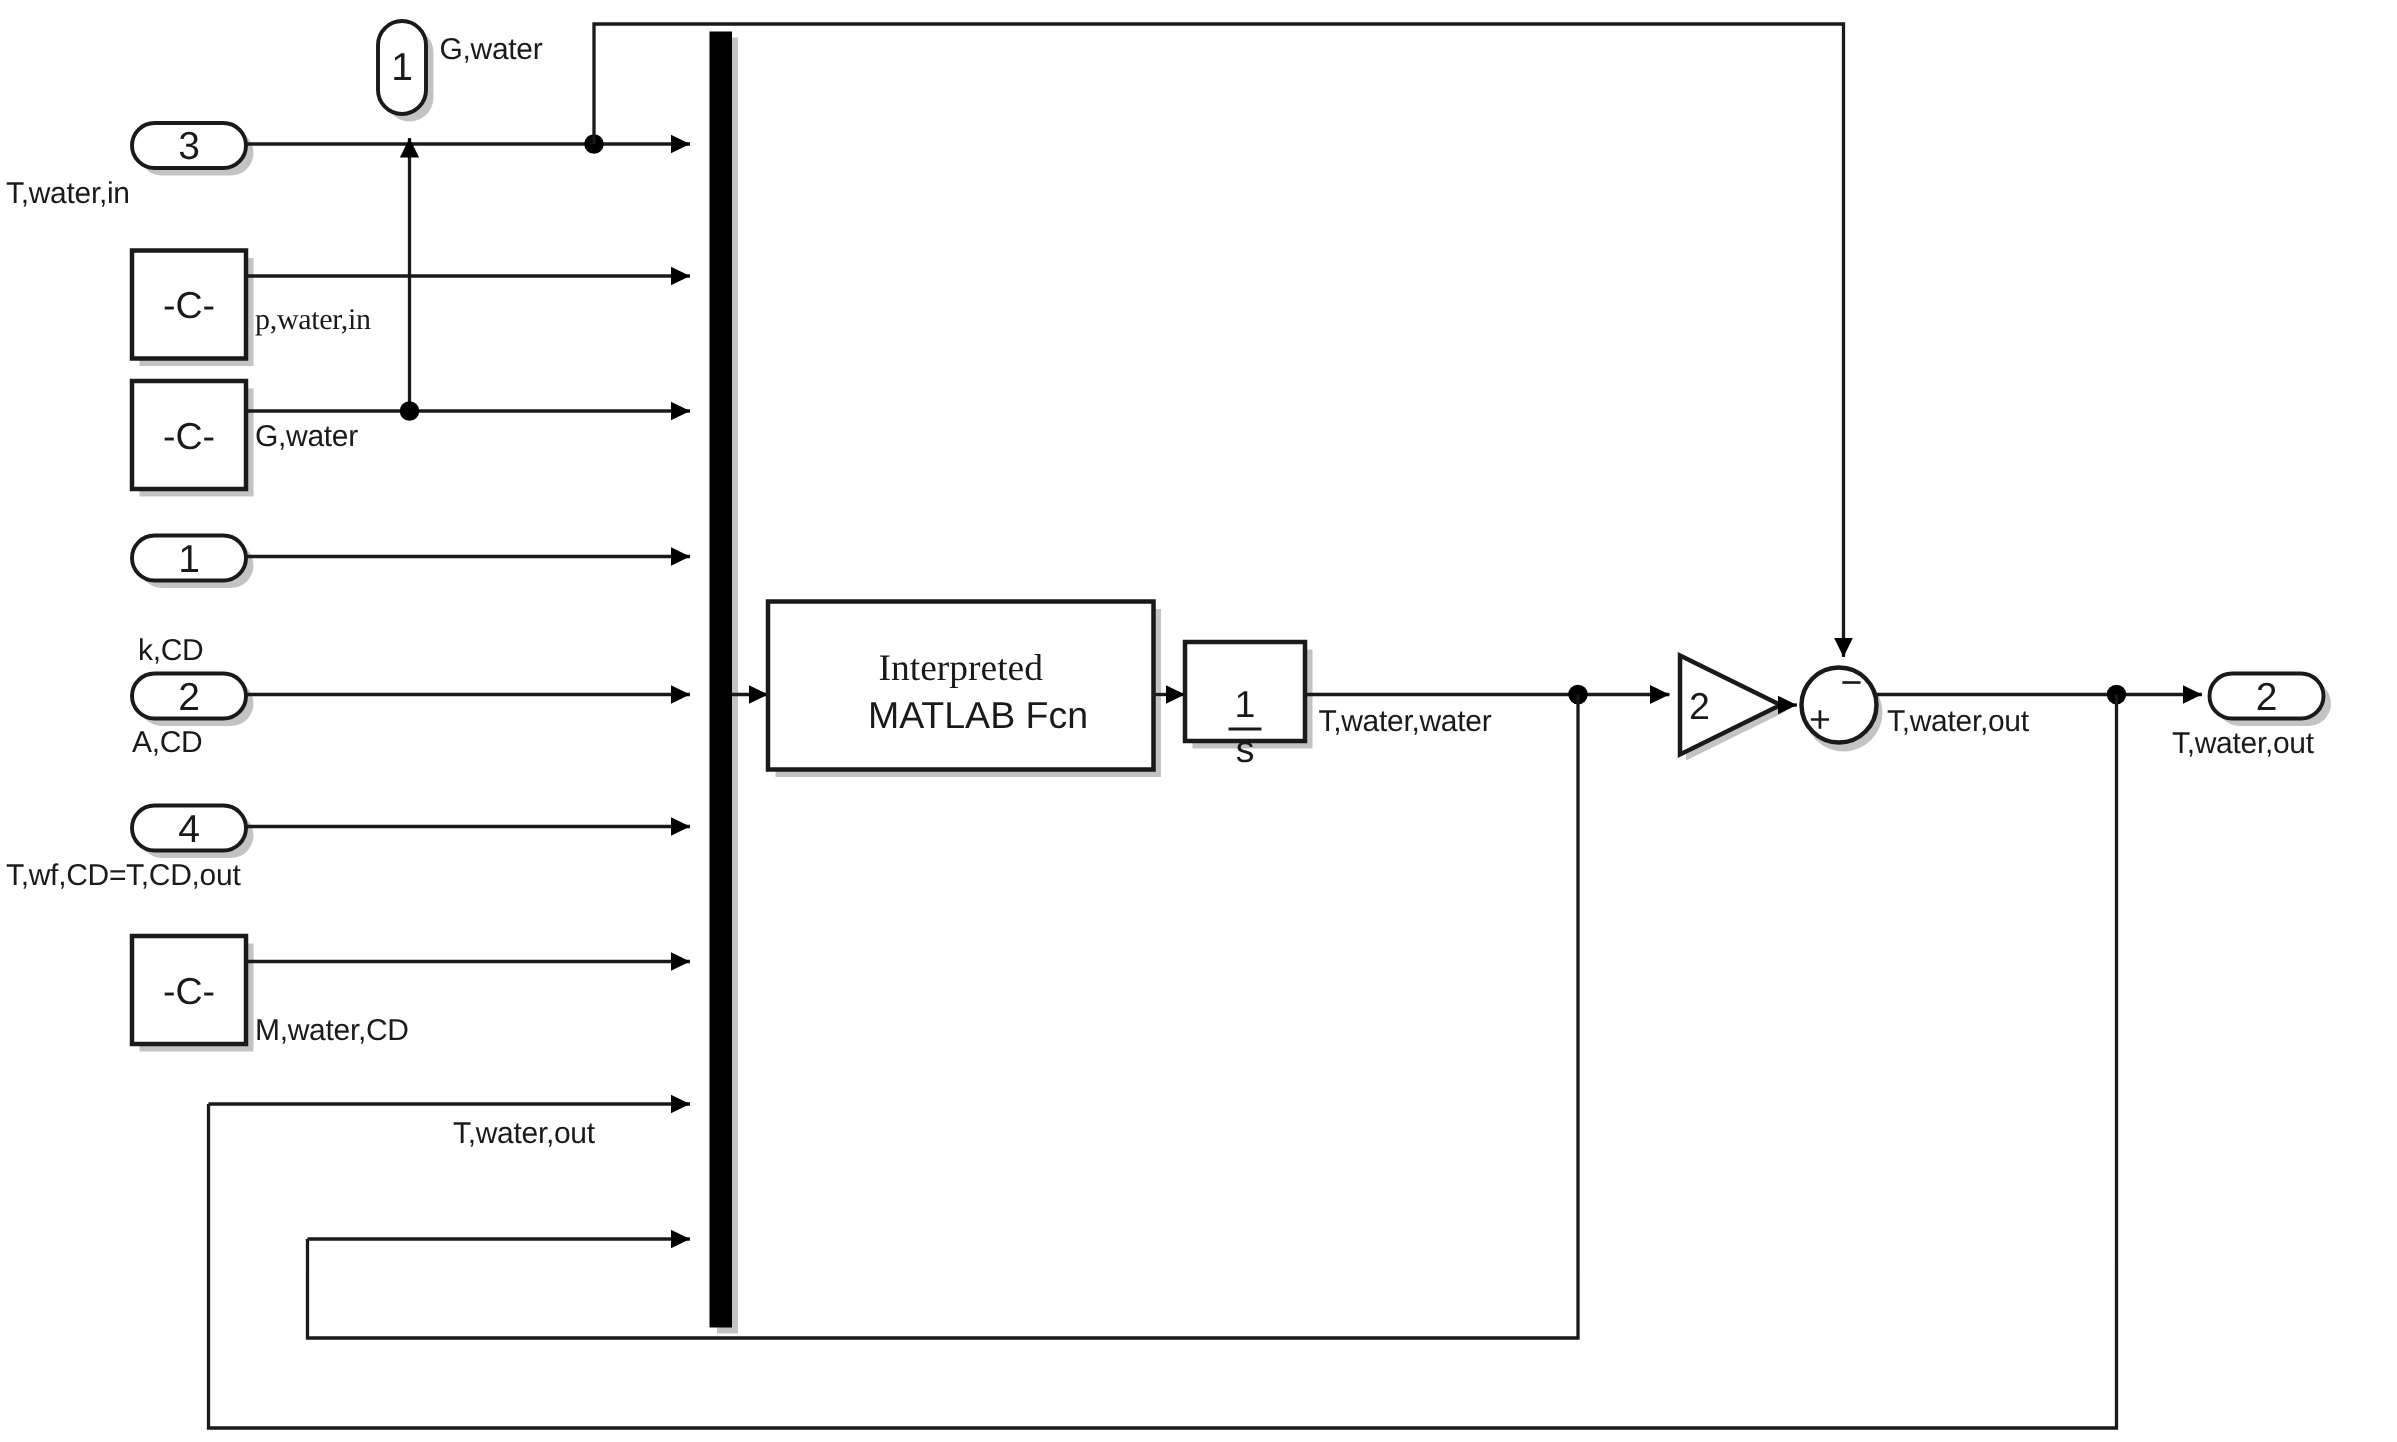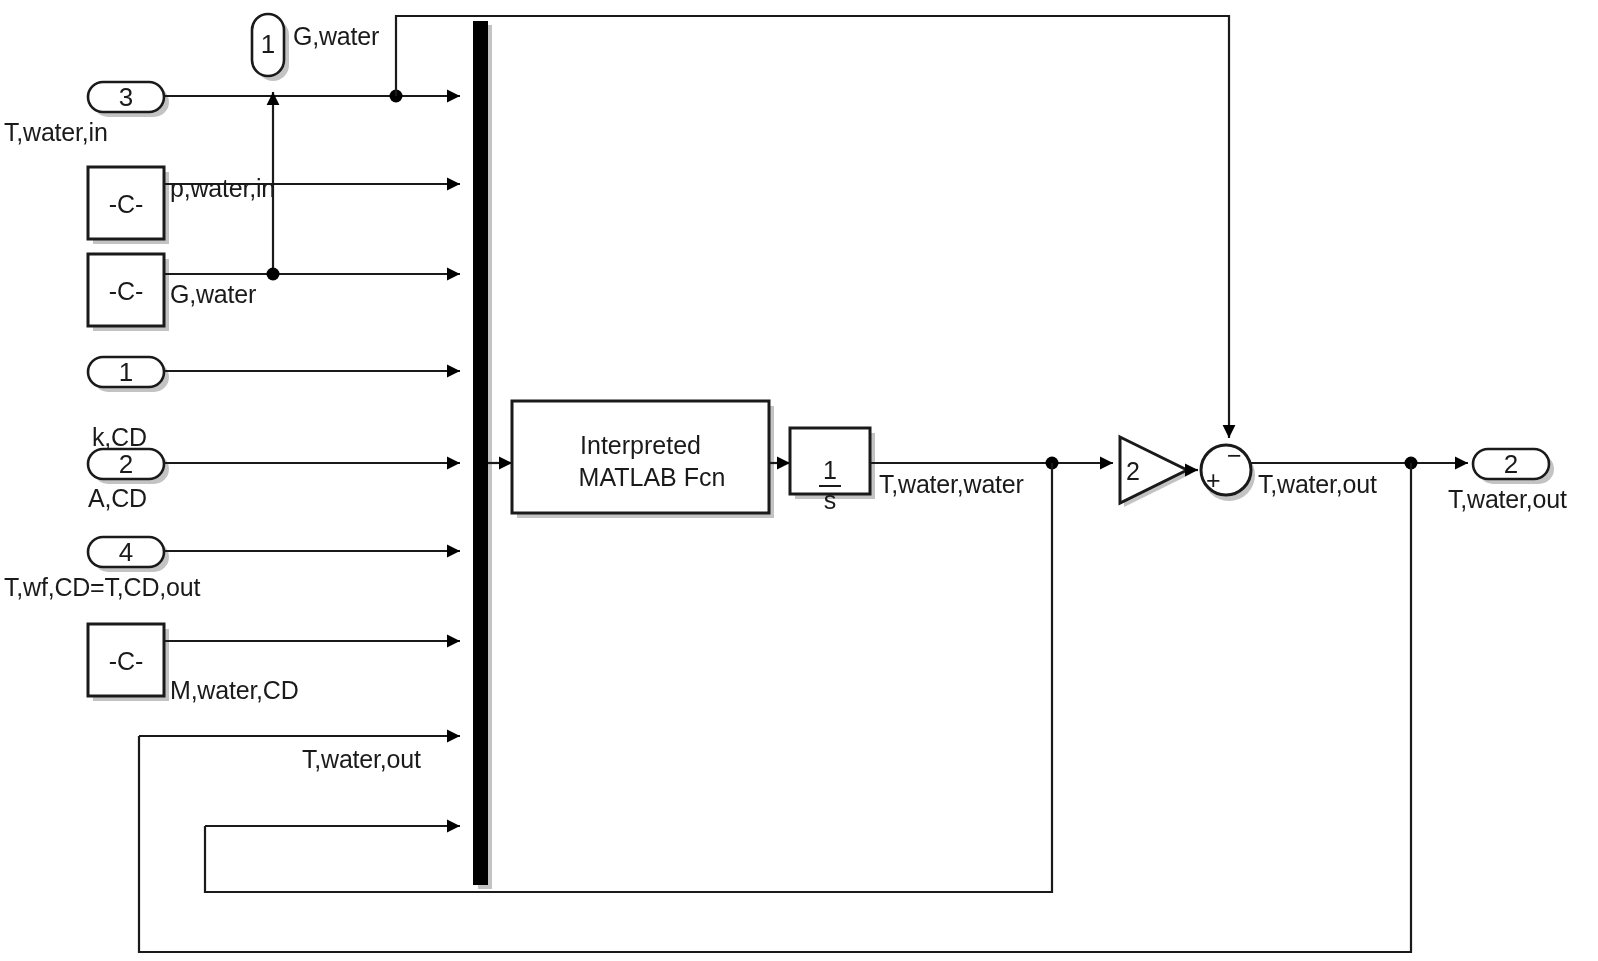--- a/index.html
+++ b/index.html
@@ -33,7 +33,7 @@
     position: absolute;
     color: #1a1a1a;
     font-family: "Liberation Sans", sans-serif;
-    font-size: 25px;
+    font-size: 20px;
     line-height: 1.12;
     white-space: nowrap;
     letter-spacing: -0.2px;

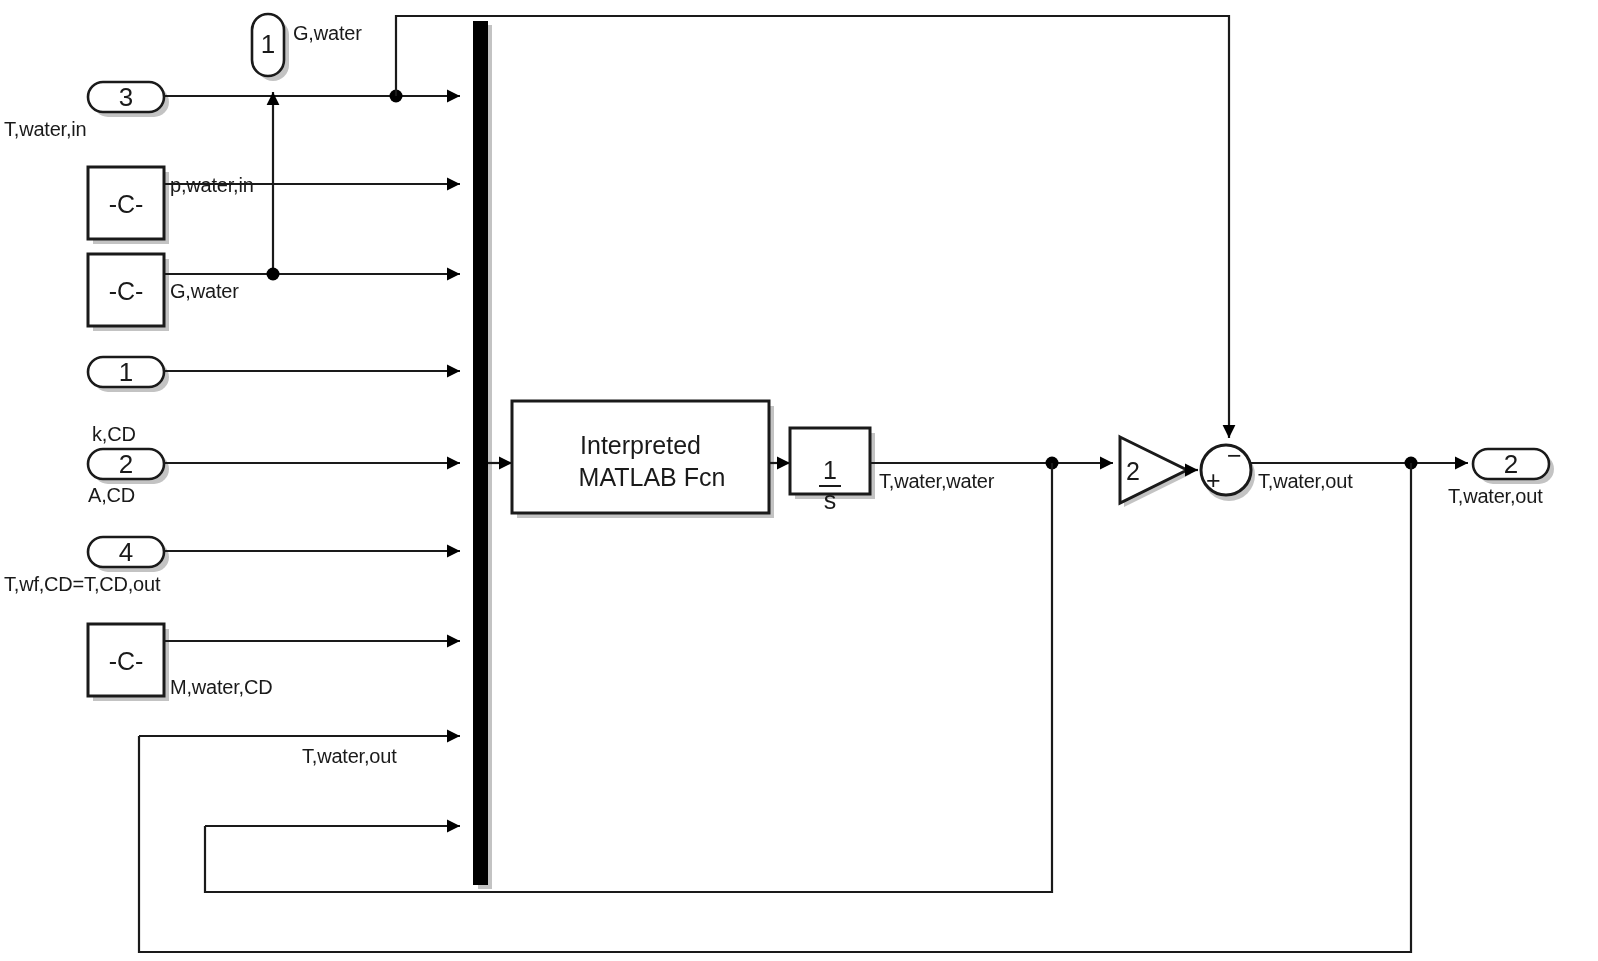--- a/index.html
+++ b/index.html
@@ -198,7 +198,7 @@
   <div class="lbl" style="left:4px; top:118px;">T,water,in</div>
 
   <div class="blk-txt" style="left:88px; top:190px; width:76px;">-C-</div>
-  <div class="lbl" style="left:170px; top:174px;">p,water,in</div>
+  <div class="lbl" style="left:170px; top:202px;font-family:Liberation Serif, serif;">p,water,in</div>
 
   <div class="blk-txt" style="left:88px; top:277px; width:76px;">-C-</div>
   <div class="lbl" style="left:170px; top:280px;">G,water</div>

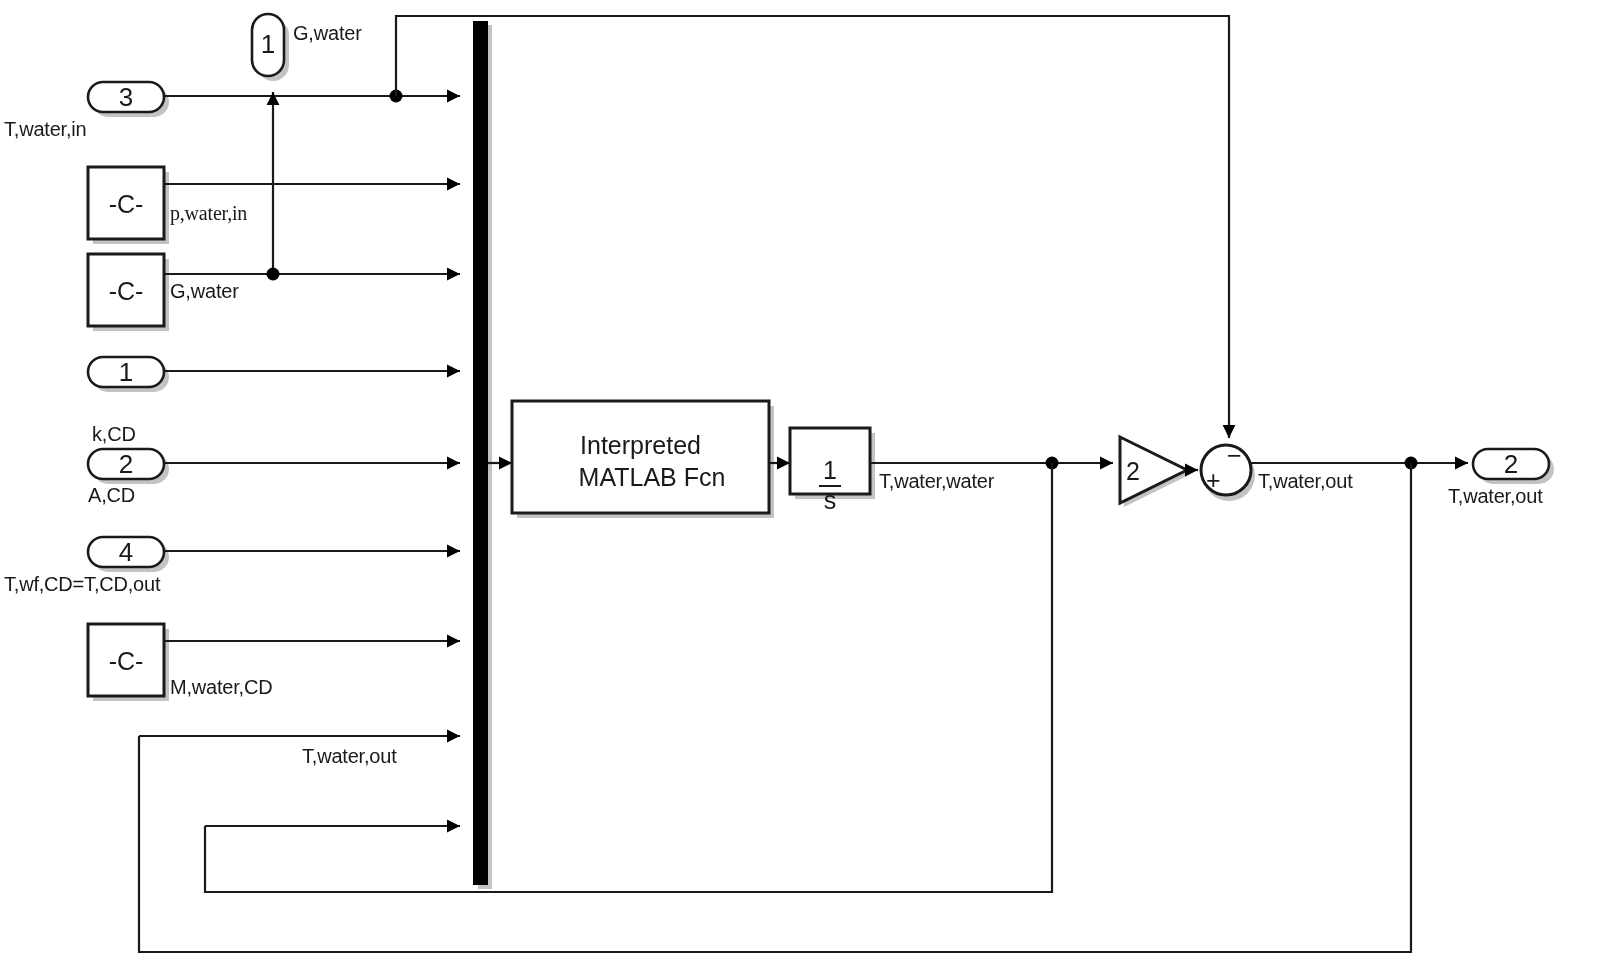--- a/index.html
+++ b/index.html
@@ -217,7 +217,7 @@
 
   <div class="lbl" style="left:302px; top:745px;">T,water,out</div>
 
-  <div class="blk-txt" style="left:512px; top:431px; width:257px;">Interpreted</div>
+  <div class="blk-txt" style="left:512px; top:431px; width:257px;font-family:Liberation Serif, serif;">Interpreted</div>
   <div class="blk-txt" style="left:512px; top:463px; width:280px;">MATLAB Fcn</div>
 
   <div class="frac" style="left:790px; top:458px; width:80px;">

